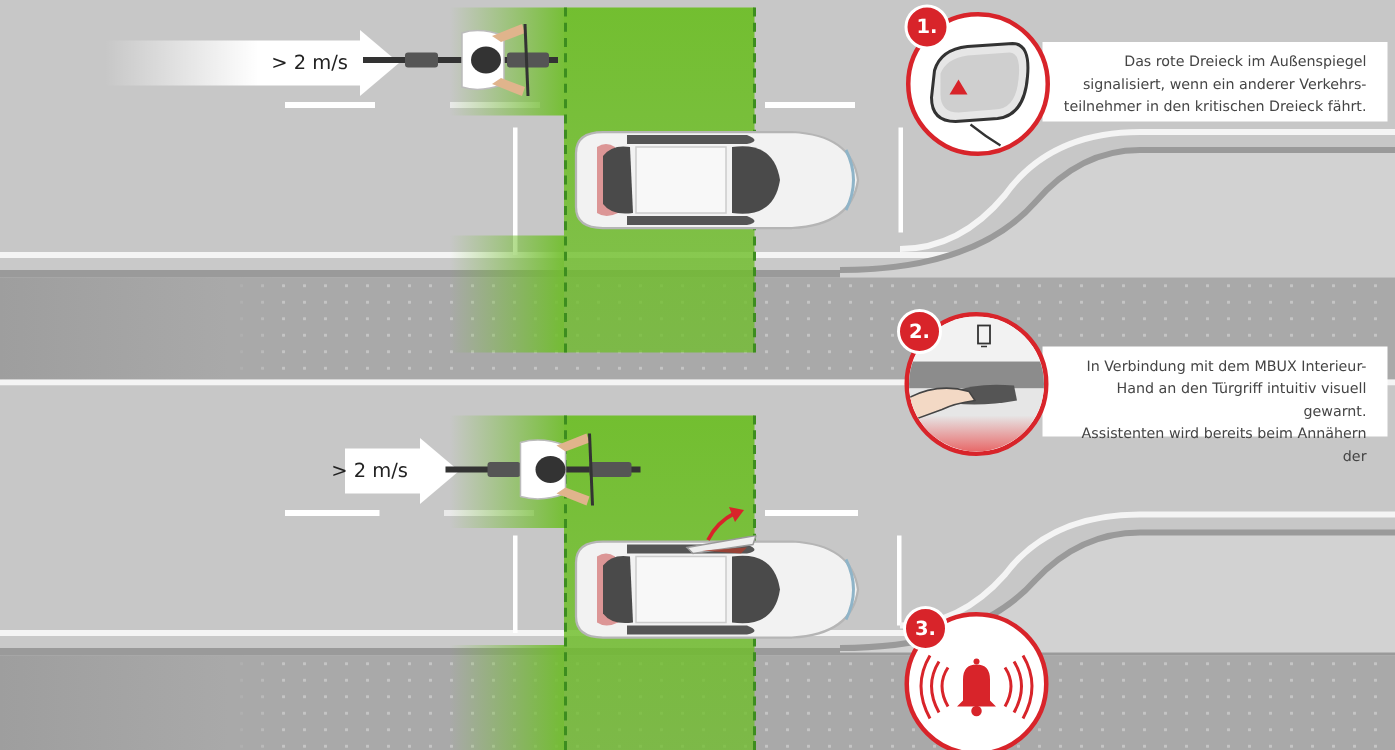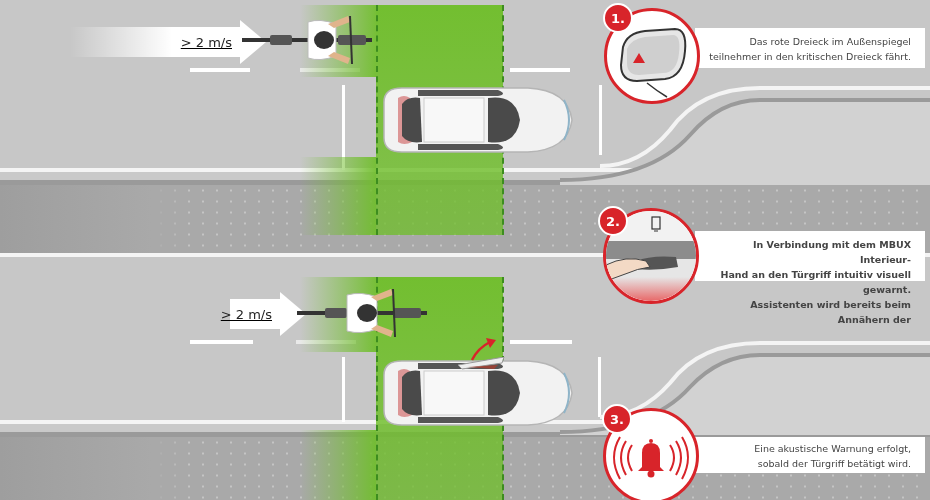--- a/index.html
+++ b/index.html
@@ -17,7 +17,7 @@
   .green-zone { position:absolute; background:linear-gradient(180deg, rgba(110,190,40,0.95), rgba(110,190,40,0.75)); }
   .green-fade-left { position:absolute; background:linear-gradient(90deg, rgba(110,190,40,0), rgba(110,190,40,0.9)); }
   .dashed-v { position:absolute; width:0; border-left:2px dashed #3d8d1f; }
-  .speed-arrow { position:absolute; display:flex; align-items:center;text-decoration:underline; }
+  .speed-arrow { position:absolute; display:flex; align-items:center; }
   .speed-body { height:30px; display:flex; align-items:center; justify-content:flex-end; padding-right:8px; font-size:13px; color:#222; box-sizing:border-box; }
   .speed-head { width:0; height:0; border-top:22px solid transparent; border-bottom:22px solid transparent; border-left:26px solid #fff; }
   .callout-circle { position:absolute; width:96px; height:96px; border-radius:50%; border:3px solid #d8242a; background:#fff; box-sizing:border-box; overflow:hidden; }

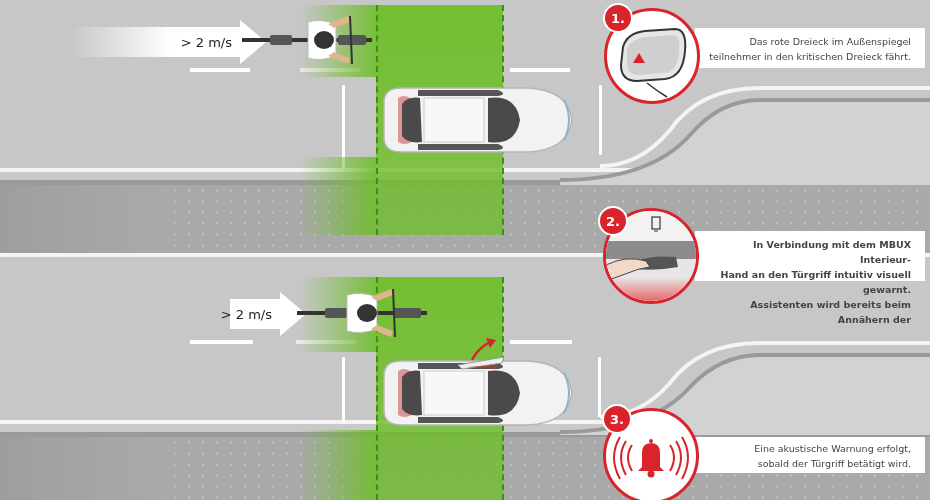--- a/index.html
+++ b/index.html
@@ -147,7 +147,7 @@
     <path d="M16 2 L26 4 L20 12 Z" fill="#d8242a"></path>
   </svg>
 
-  <div class="callout-text" style="left:695px;top:28px;width:230px;height:40px;">
+  <div class="callout-text" style="left:695px;top:28px;width:230px;height:53px;">
     <span>Das rote Dreieck im Außenspiegel</span>
     <span>teilnehmer in den kritischen Dreieck fährt.</span>
   </div>

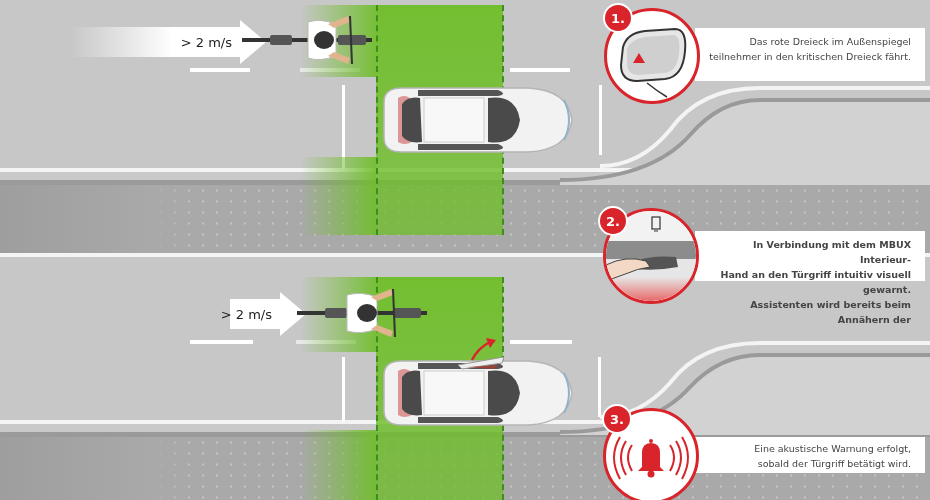--- a/index.html
+++ b/index.html
@@ -149,6 +149,7 @@
 
   <div class="callout-text" style="left:695px;top:28px;width:230px;height:53px;">
     <span>Das rote Dreieck im Außenspiegel</span>
+    <span>signalisiert, wenn ein anderer Verkehrs-</span>
     <span>teilnehmer in den kritischen Dreieck fährt.</span>
   </div>
   <div class="callout-circle" style="left:604px;top:8px;">

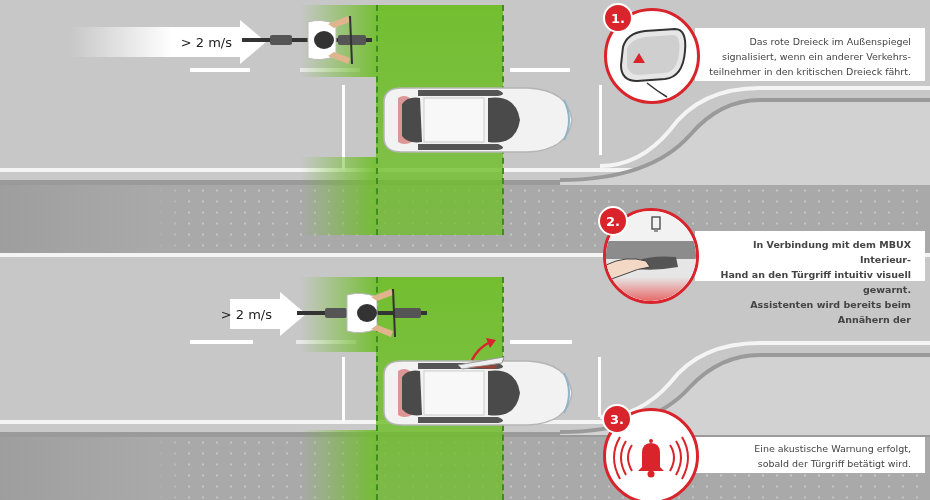--- a/index.html
+++ b/index.html
@@ -162,7 +162,7 @@
   </div>
   <div class="callout-badge" style="left:603px;top:3px;">1.</div>
 
-  <div class="callout-text" style="left:695px;top:231px;width:230px;height:50px;font-weight:bold;">
+  <div class="callout-text" style="left:695px;top:231px;width:230px;height:60px;">
     <span>In Verbindung mit dem MBUX Interieur-</span>
     <span>Hand an den Türgriff intuitiv visuell gewarnt.</span>
     <span>Assistenten wird bereits beim Annähern der</span>

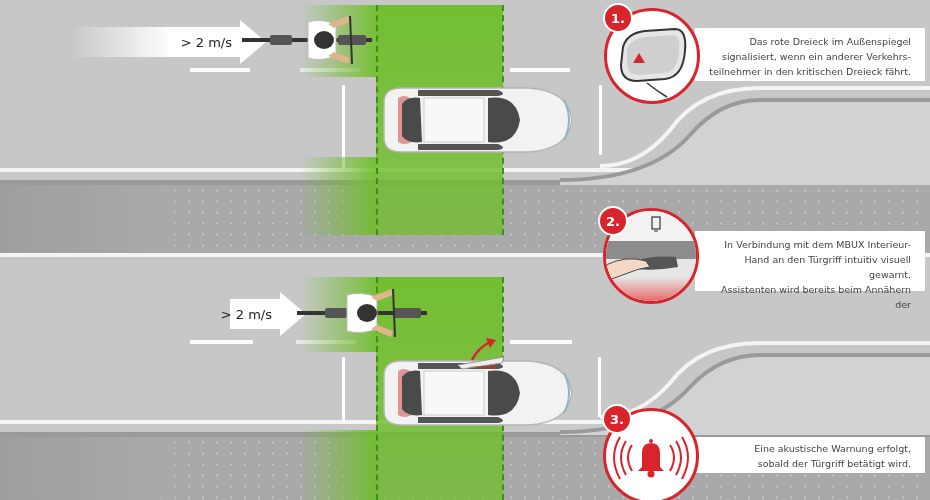--- a/index.html
+++ b/index.html
@@ -187,10 +187,6 @@
   </div>
   <div class="callout-badge" style="left:598px;top:206px;">2.</div>
 
-  <div class="callout-text" style="left:690px;top:437px;width:235px;height:36px;padding-top:4px;">
-    <span>Eine akustische Warnung erfolgt,</span>
-    <span>sobald der Türgriff betätigt wird.</span>
-  </div>
   <div class="callout-circle" style="left:603px;top:408px;">
     <svg width="90" height="90">
       <path d="M36 56 L36 42 Q36 32 45 32 Q54 32 54 42 L54 56 L58 60 L32 60 Z" fill="#d8242a"></path>

